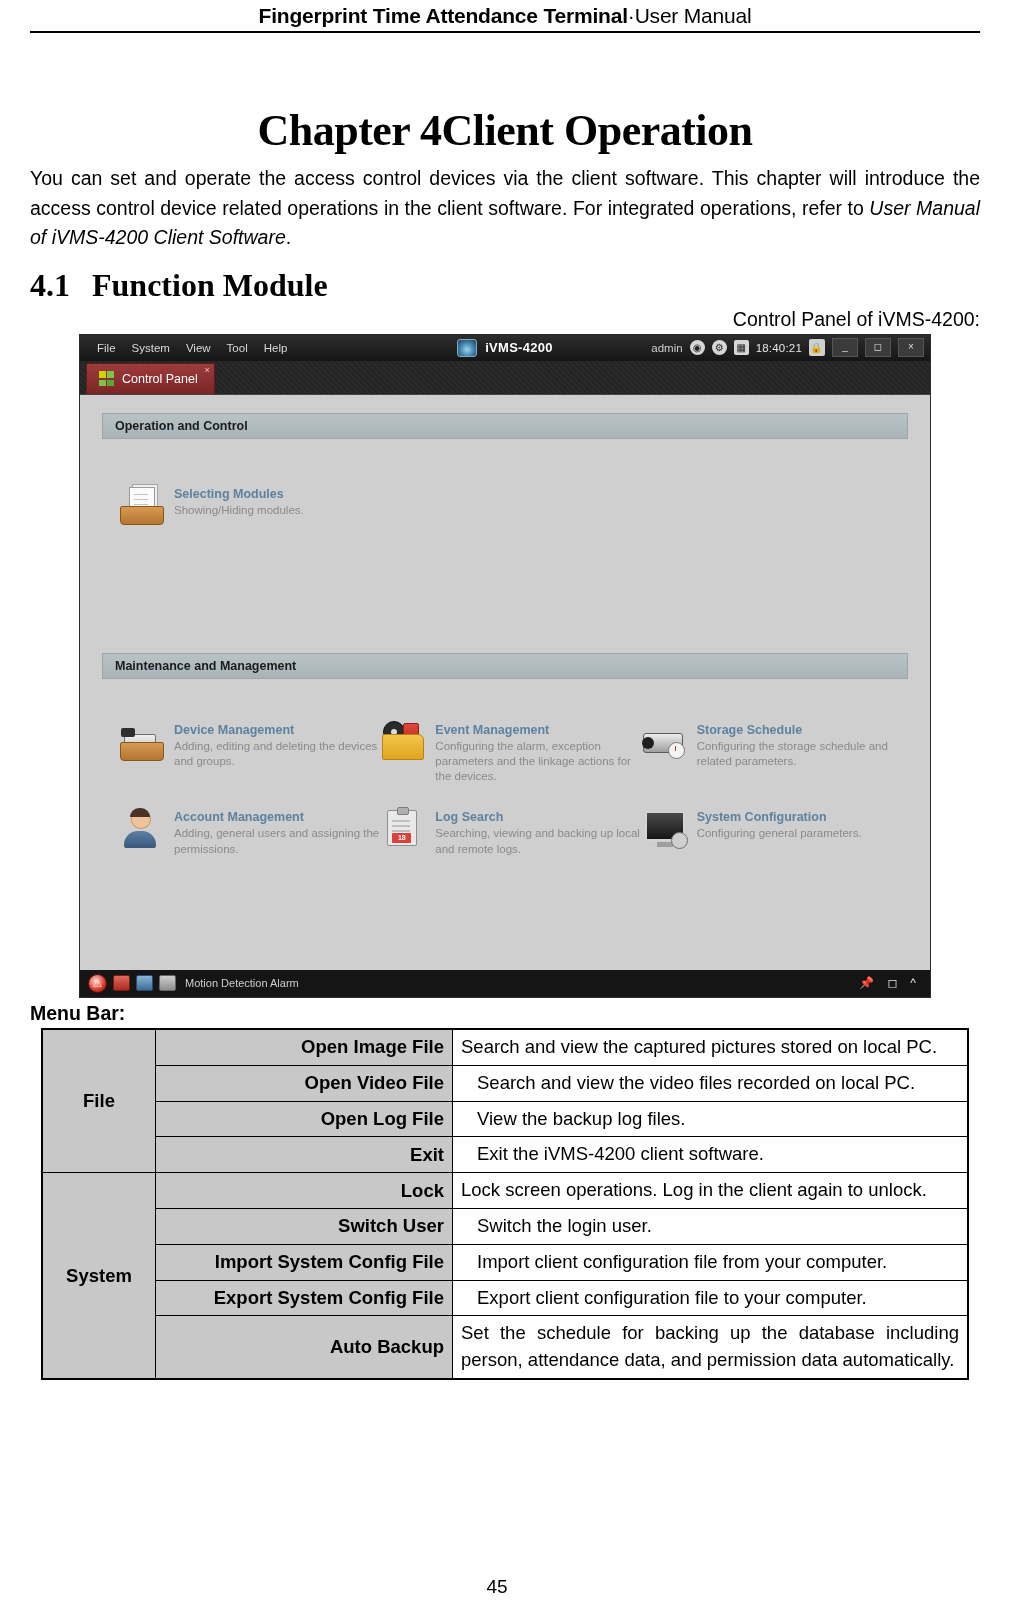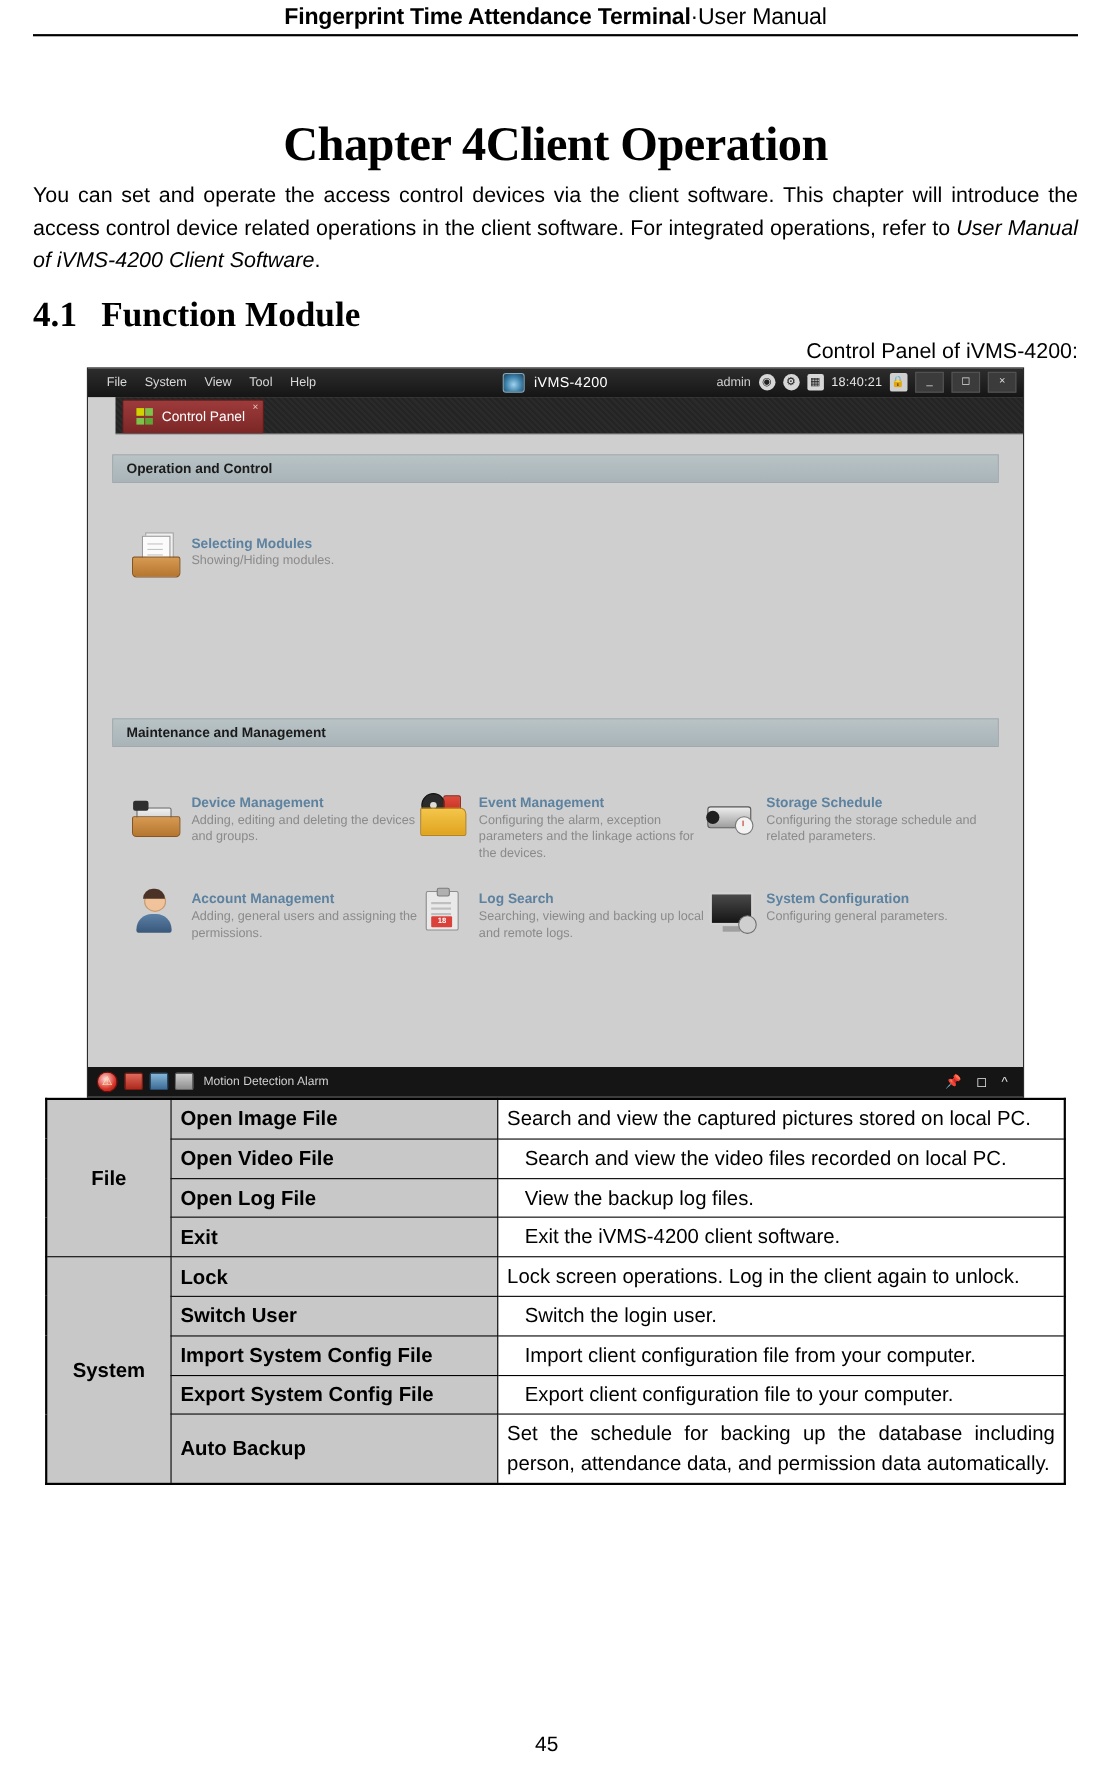--- a/index.html
+++ b/index.html
@@ -116,7 +116,7 @@
     display: inline-block;
   }
   .app-name {
-    font-weight: normal;
+    font-weight: bold;
     font-size: 13px;
     color: #ffffff;
     letter-spacing: 0.3px;

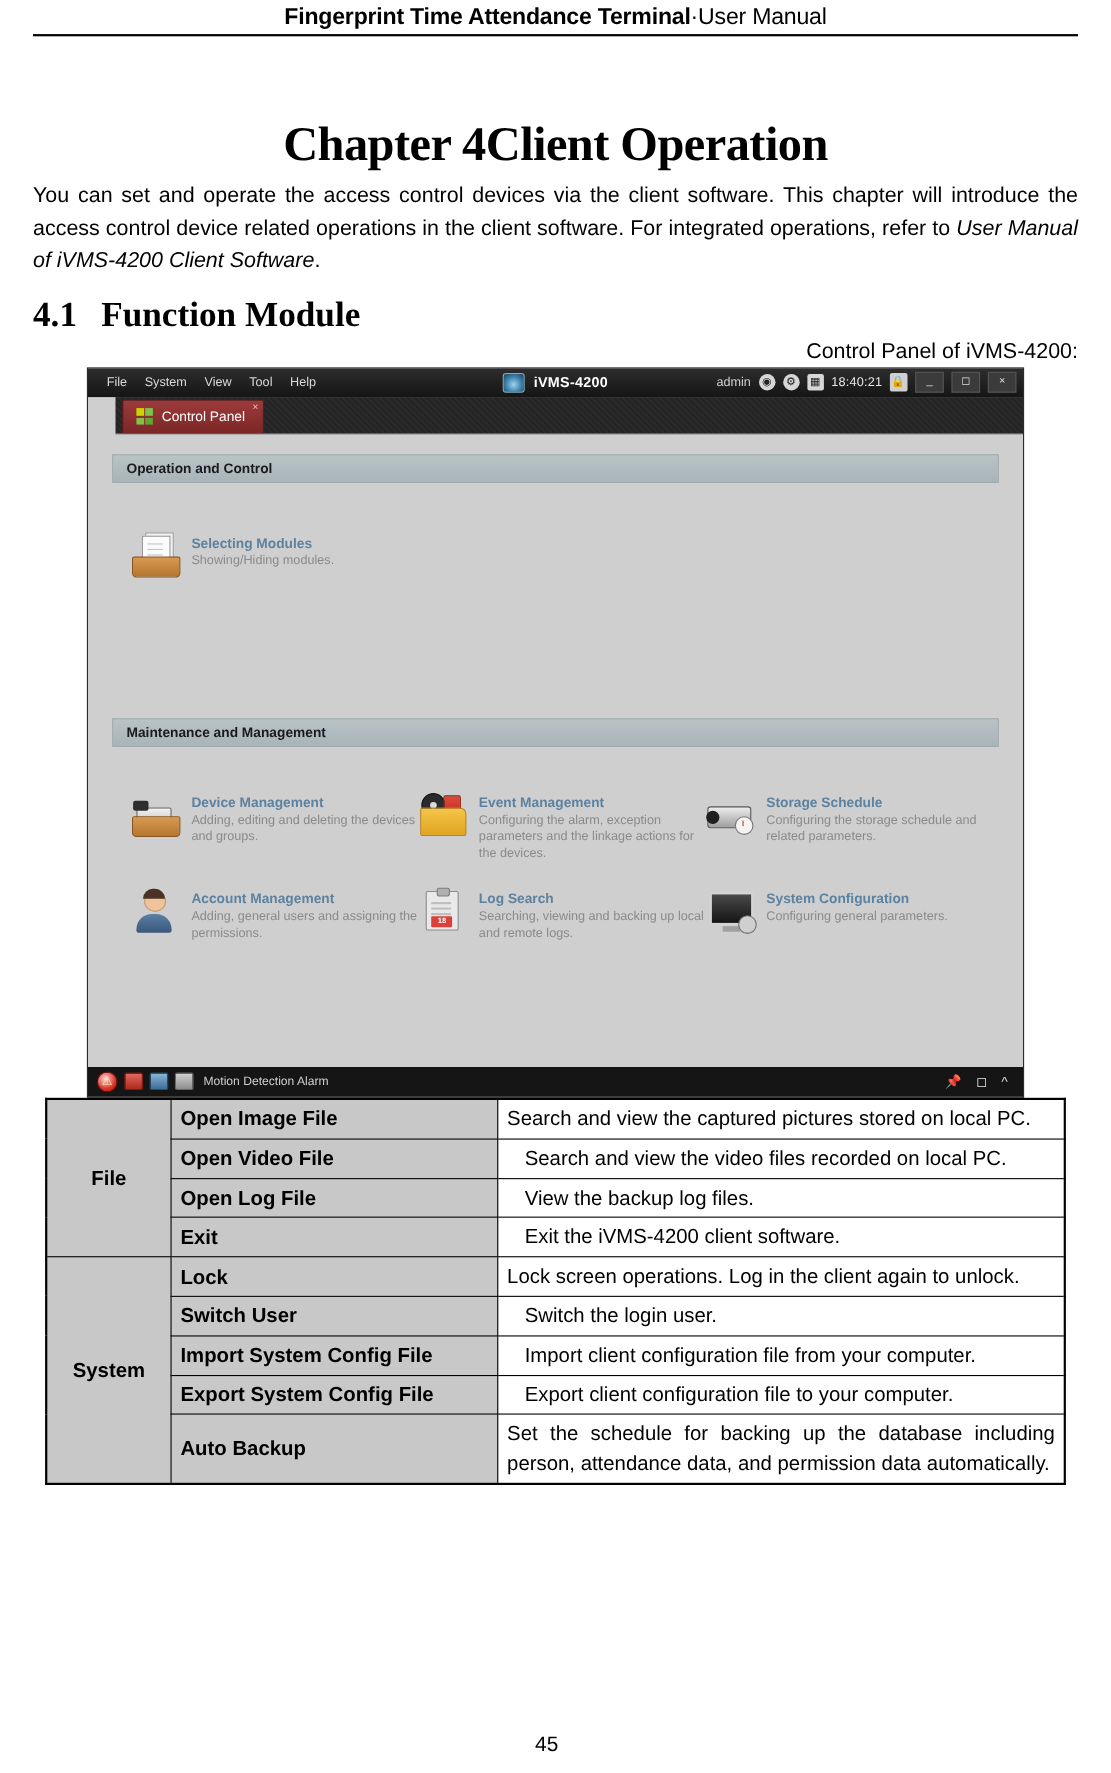--- a/index.html
+++ b/index.html
@@ -166,7 +166,6 @@
     display: flex;
     align-items: flex-end;
     border-bottom: 1px solid #444;
-    margin-left: 25px;
   }
   .tab {
     height: 30px;

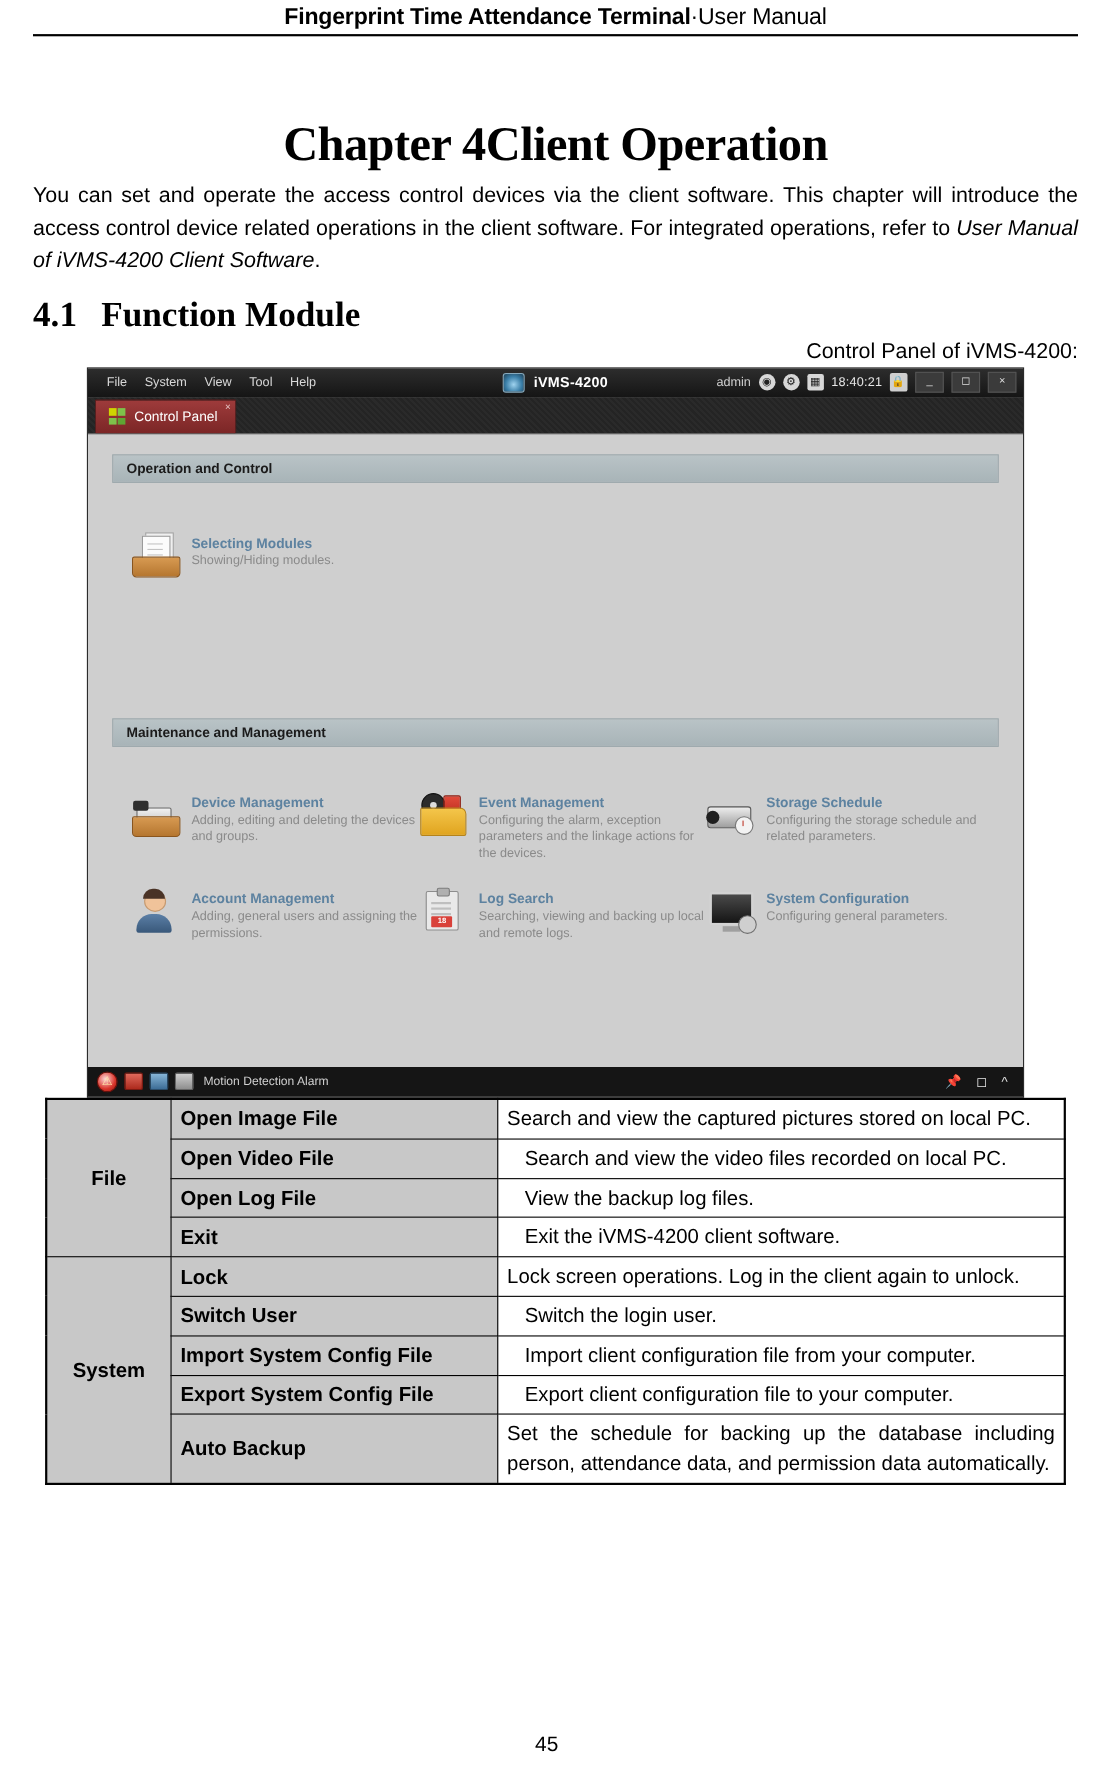--- a/index.html
+++ b/index.html
@@ -612,6 +612,7 @@
 
   </div>
 
+  <div class="menubar-label">Menu Bar:</div>
 
   <table class="menutable">
     <tbody>

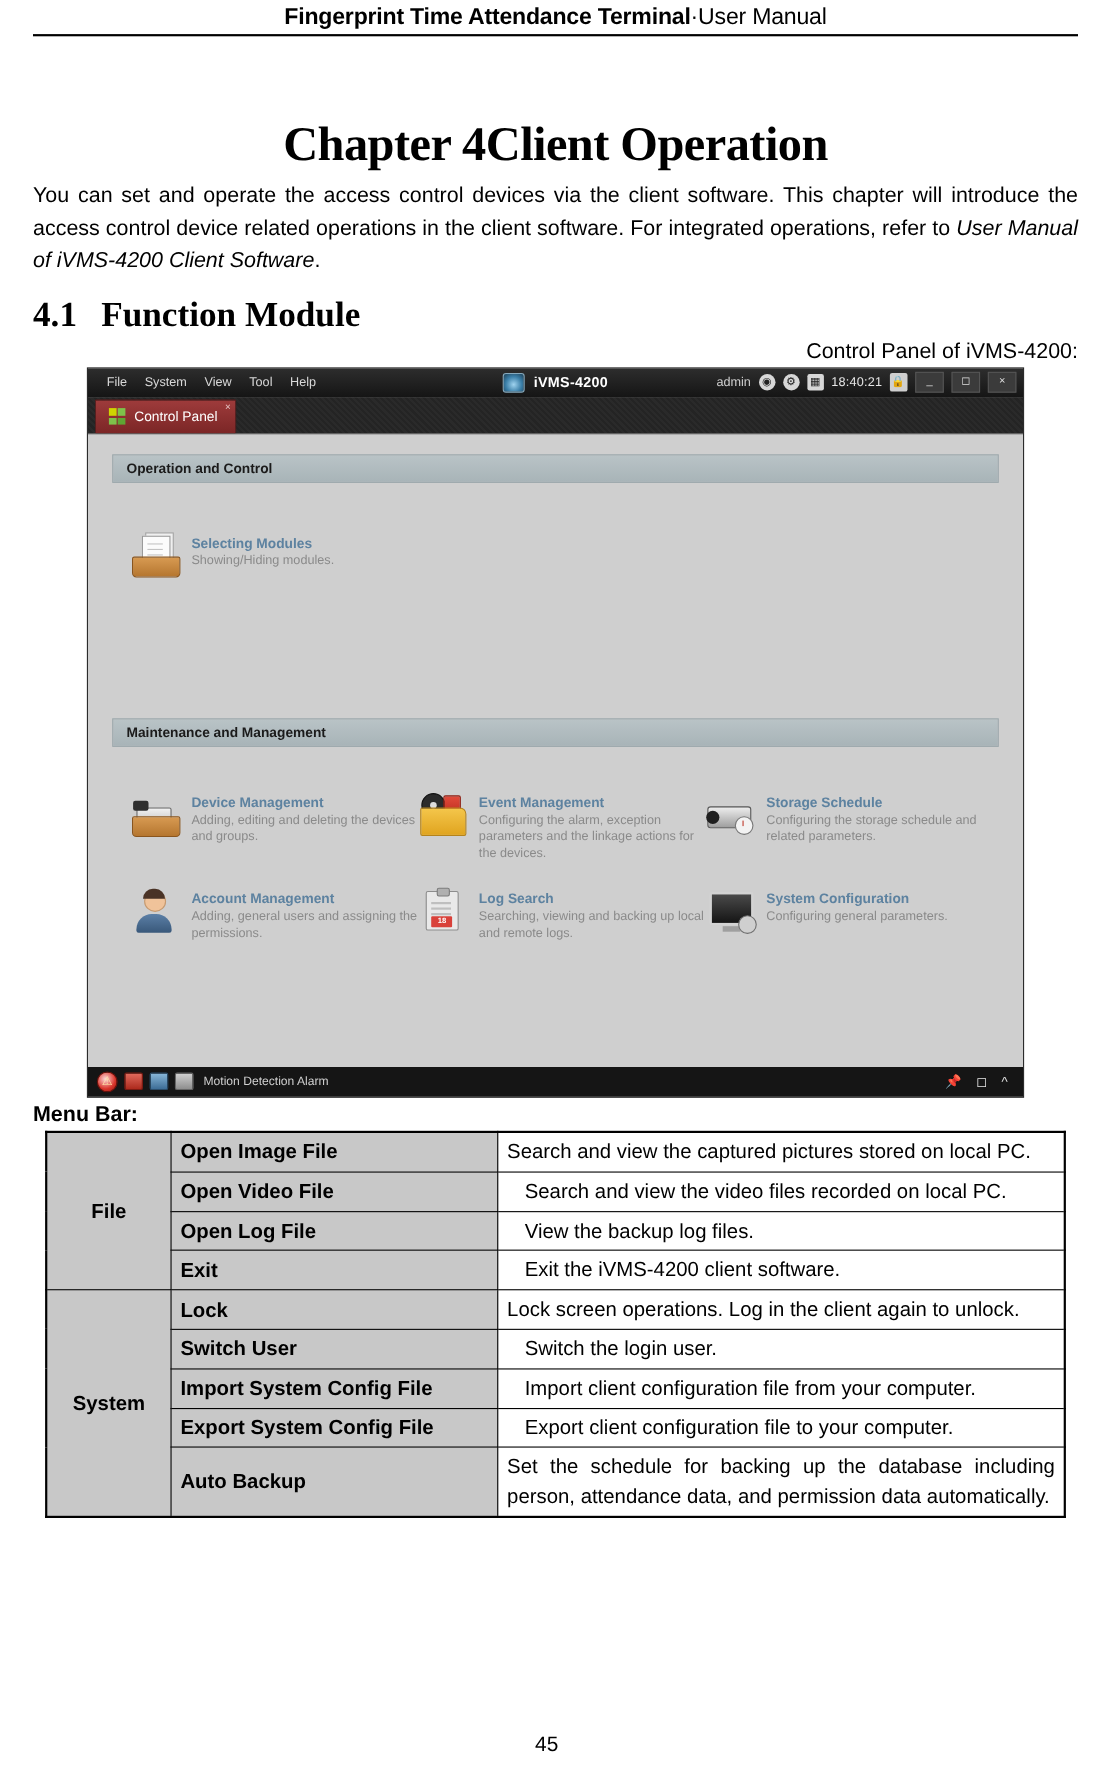--- a/index.html
+++ b/index.html
@@ -408,7 +408,7 @@
   }
   td.item {
     width: 280px;
-    text-align: left;
+    text-align: right;
     font-weight: bold;
     background: #c8c8c8;
   }

